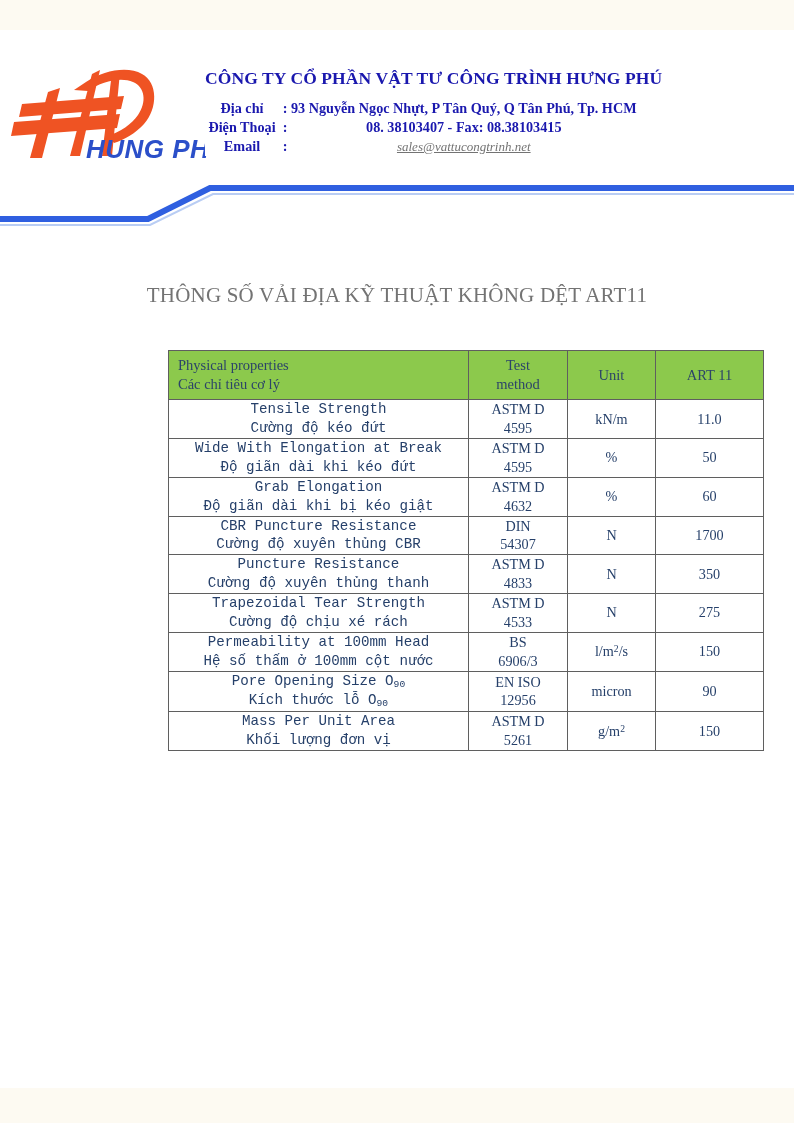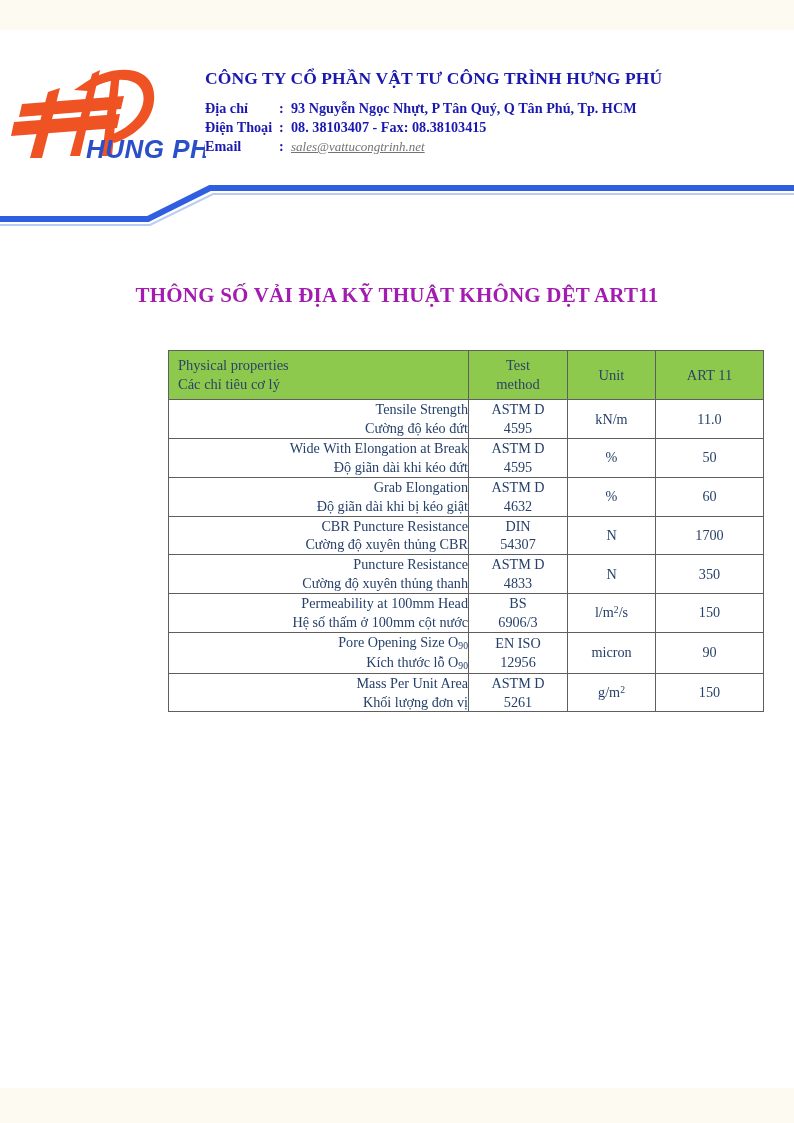--- a/index.html
+++ b/index.html
@@ -66,6 +66,7 @@
     padding: 0;
     vertical-align: top;
     white-space: nowrap;
+    text-align: center;
   }
   .contact-label { width: 74px; }
   .contact-colon { width: 12px; }

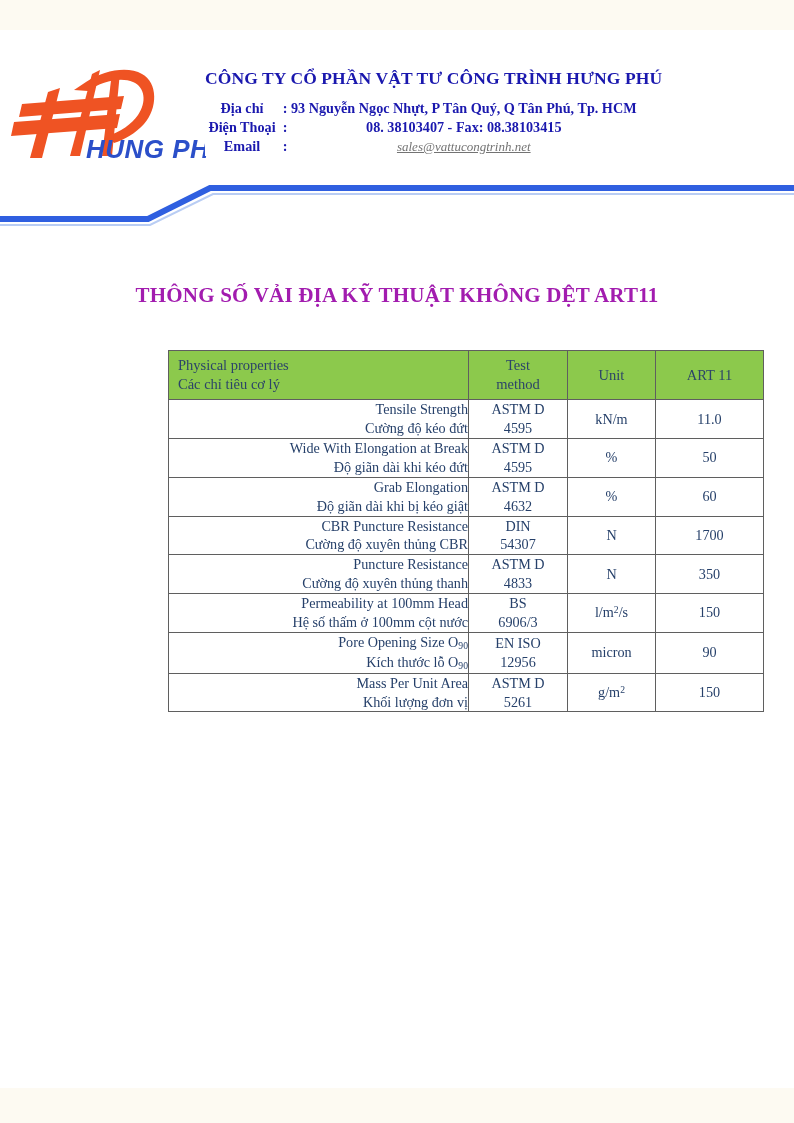--- a/index.html
+++ b/index.html
@@ -96,8 +96,8 @@
     text-align: center;
     font-family: "Liberation Serif", "DejaVu Serif", serif;
     font-size: 21px;
-    font-weight: bold;
-    color: #a21caf;
+    font-weight: normal;
+    color: #737373;
     letter-spacing: 0.2px;
   }
 

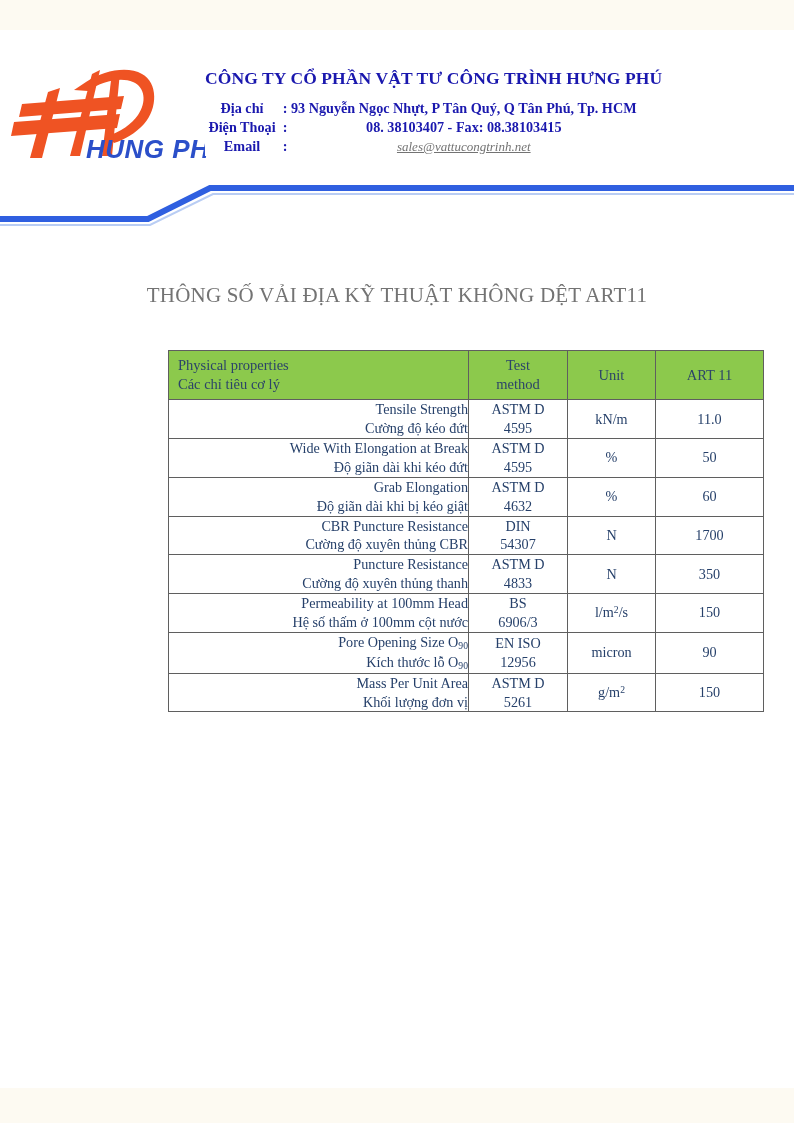--- a/index.html
+++ b/index.html
@@ -147,8 +147,9 @@
     background: #ffffff;
   }
   td.prop {
-    text-align: right;
+    text-align: center;
     padding: 4px 0 5px 9px;
+    font-family: Liberation Mono, monospace;
   }
   td.method, td.unit, td.value {
     text-align: center;

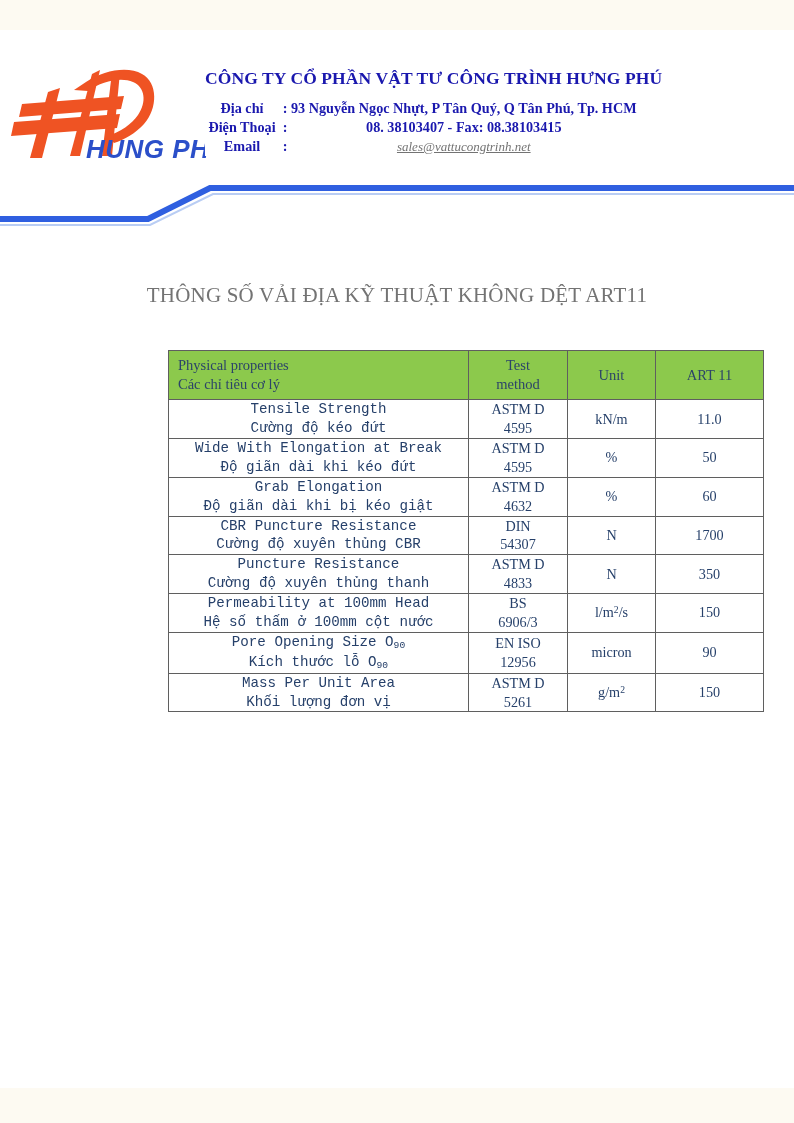--- a/index.html
+++ b/index.html
@@ -306,6 +306,18 @@
           </tr>
           <tr>
             <td class="prop">
+              <span class="ln">Trapezoidal Tear Strength</span>
+              <span class="ln">Cường độ chịu xé rách</span>
+            </td>
+            <td class="method">
+              <span class="ln">ASTM D</span>
+              <span class="ln">4533</span>
+            </td>
+            <td class="unit">N</td>
+            <td class="value">275</td>
+          </tr>
+          <tr>
+            <td class="prop">
               <span class="ln">Permeability at 100mm Head</span>
               <span class="ln">Hệ số thấm ở 100mm cột nước</span>
             </td>

